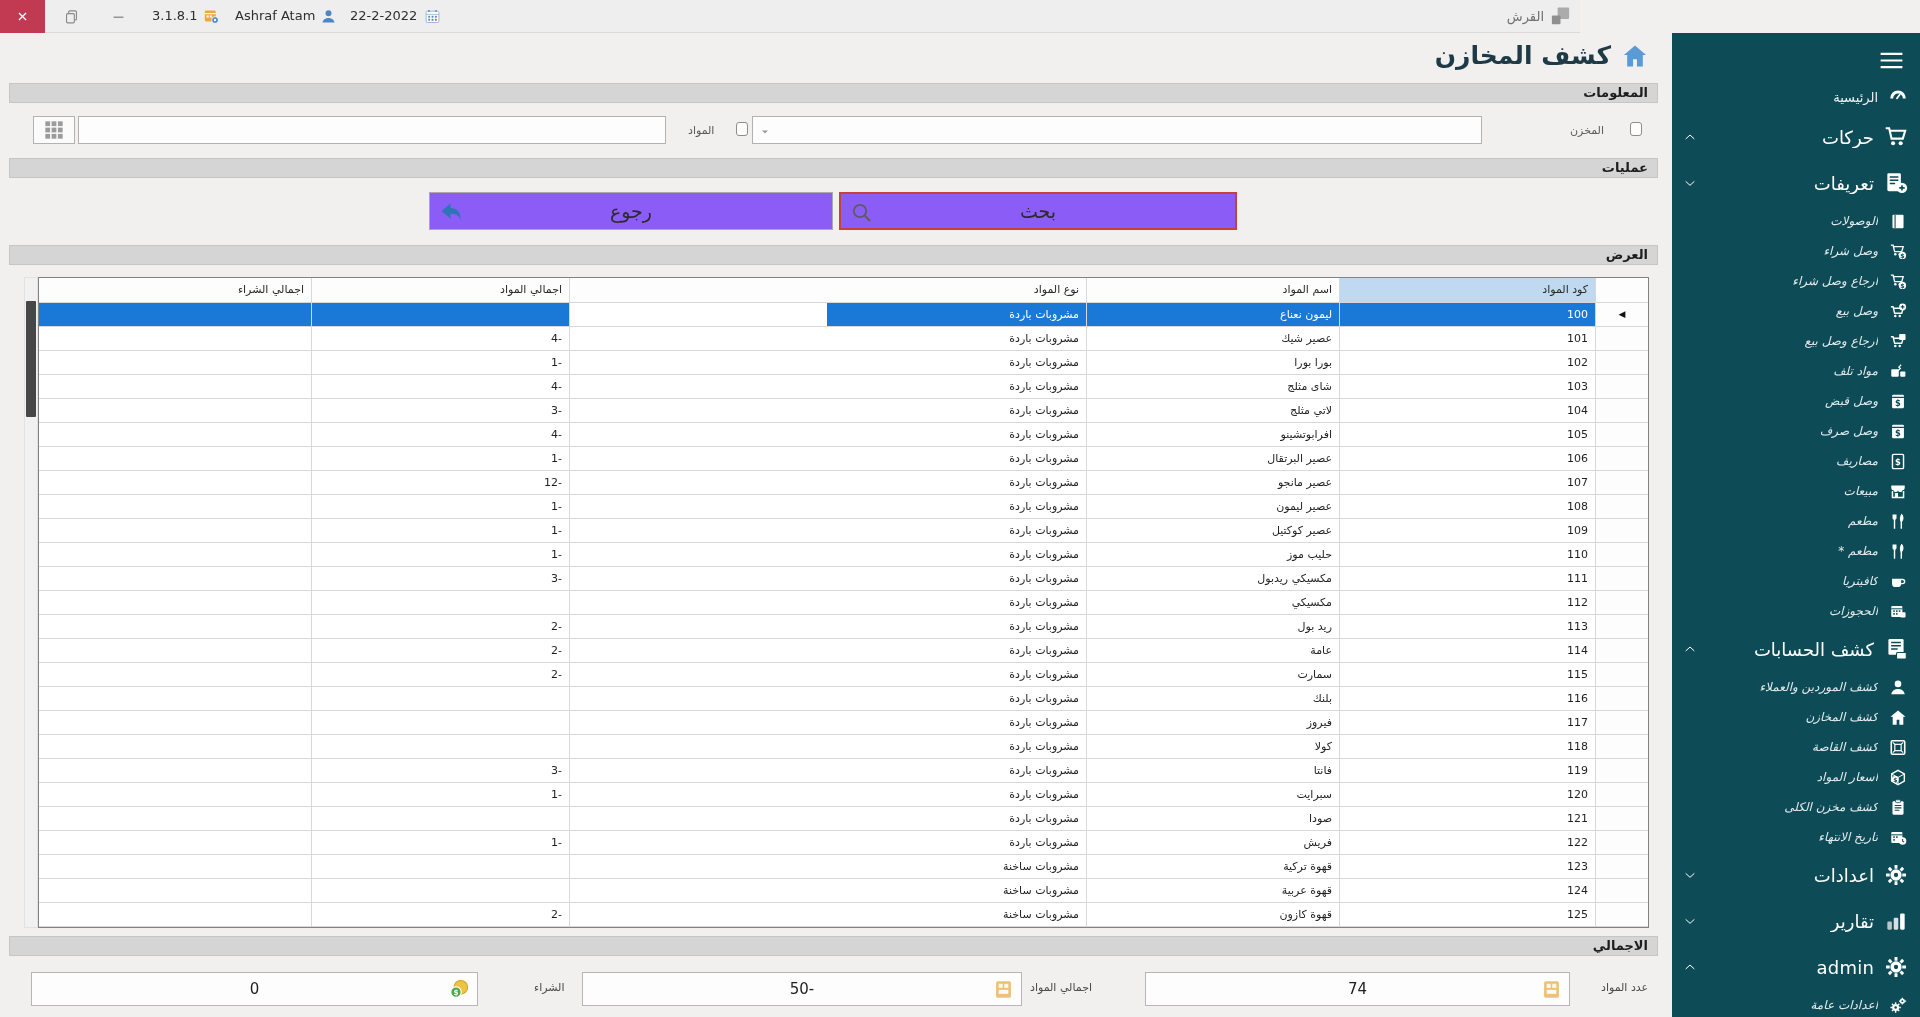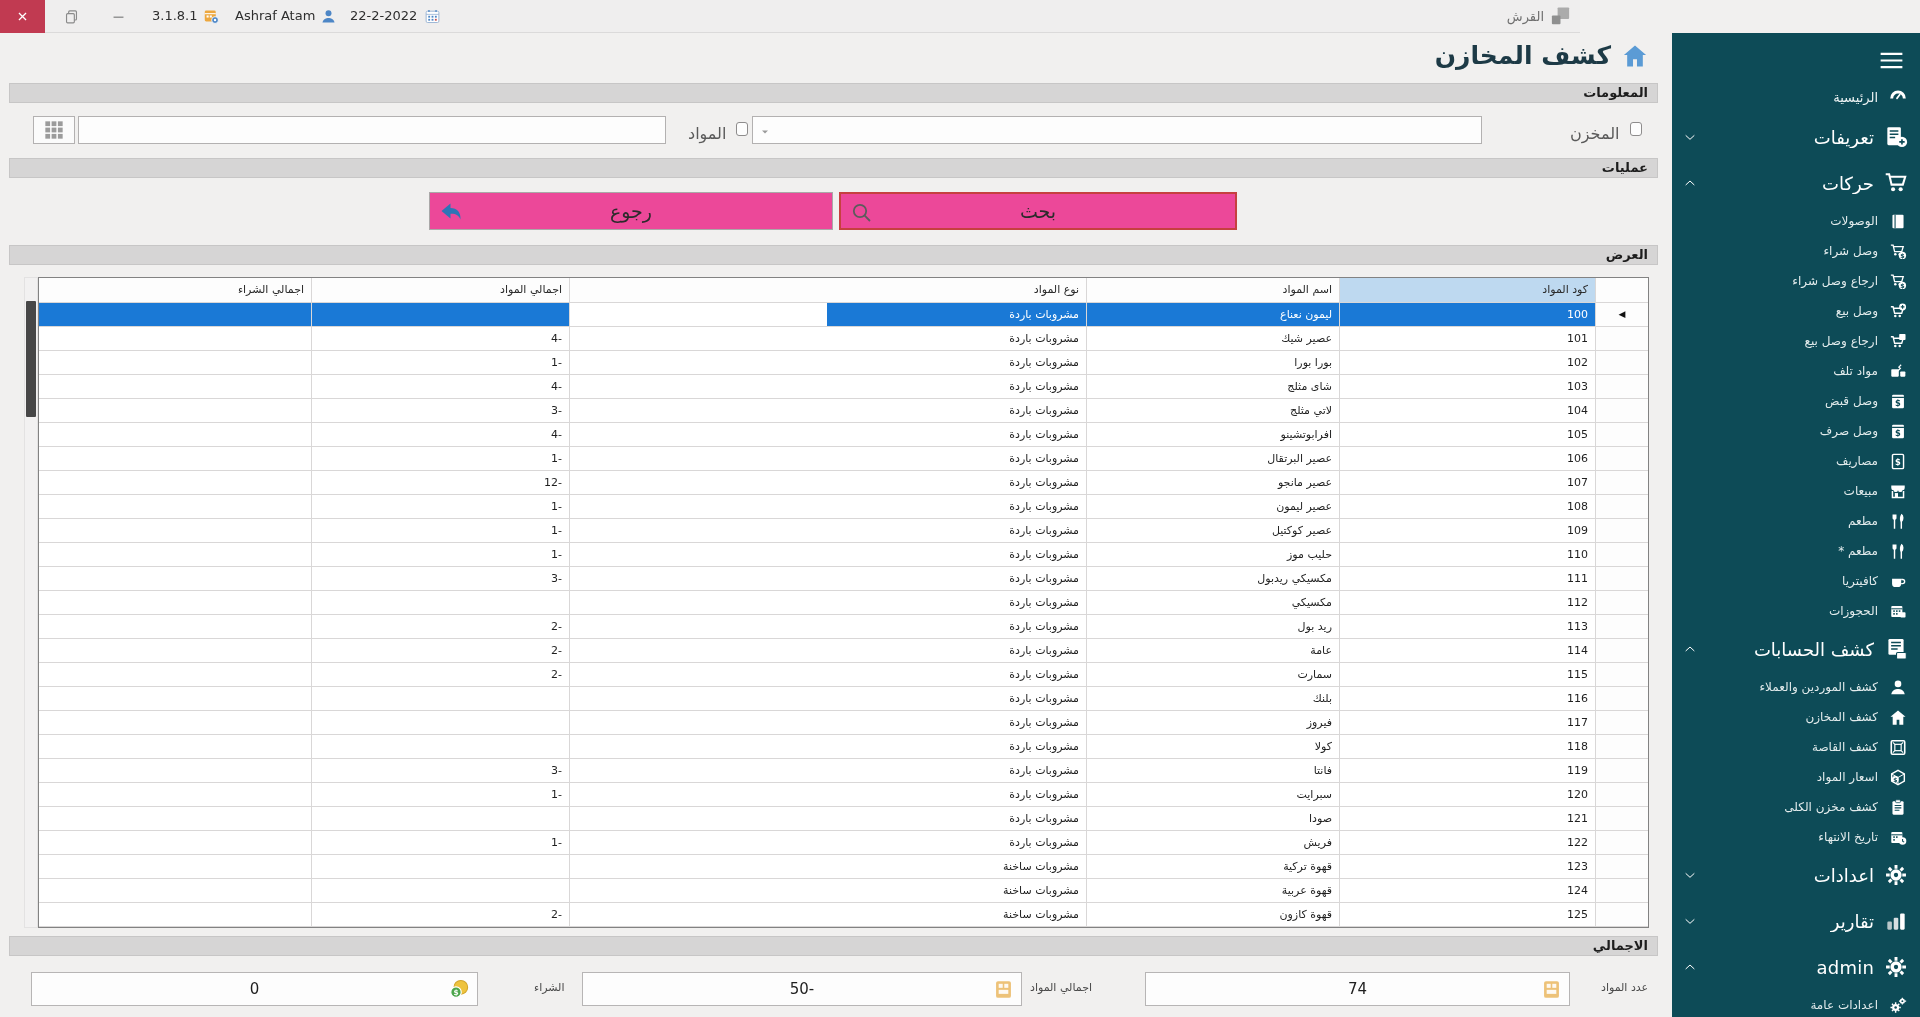--- a/index.html
+++ b/index.html
@@ -43,7 +43,7 @@
   .txtbox { position:absolute; background:#fdfdfd; border:1px solid #b3b1b1; }
   .grid-btn { position:absolute; left:33px; top:83px; width:42px; height:28px; background:#fbfbfb; border:1px solid #b3b1b1; cursor:pointer; }
   .grid-btn .ico { width:18px; height:18px; margin:4px auto; }
-  .fld-label { position:absolute; font-size:16px; color:#5a5a5a; white-space:nowrap; }
+  .fld-label { position:absolute; font-size:11px; color:#5a5a5a; white-space:nowrap; }
   .checkbox { position:absolute; width:12px; height:14px; border:1px solid #8e8c8c; border-radius:3px; background:#fdfdfd; cursor:pointer; }
   .combo-caret { position:absolute; left:6px; top:9px; width:12px; height:10px; }
 

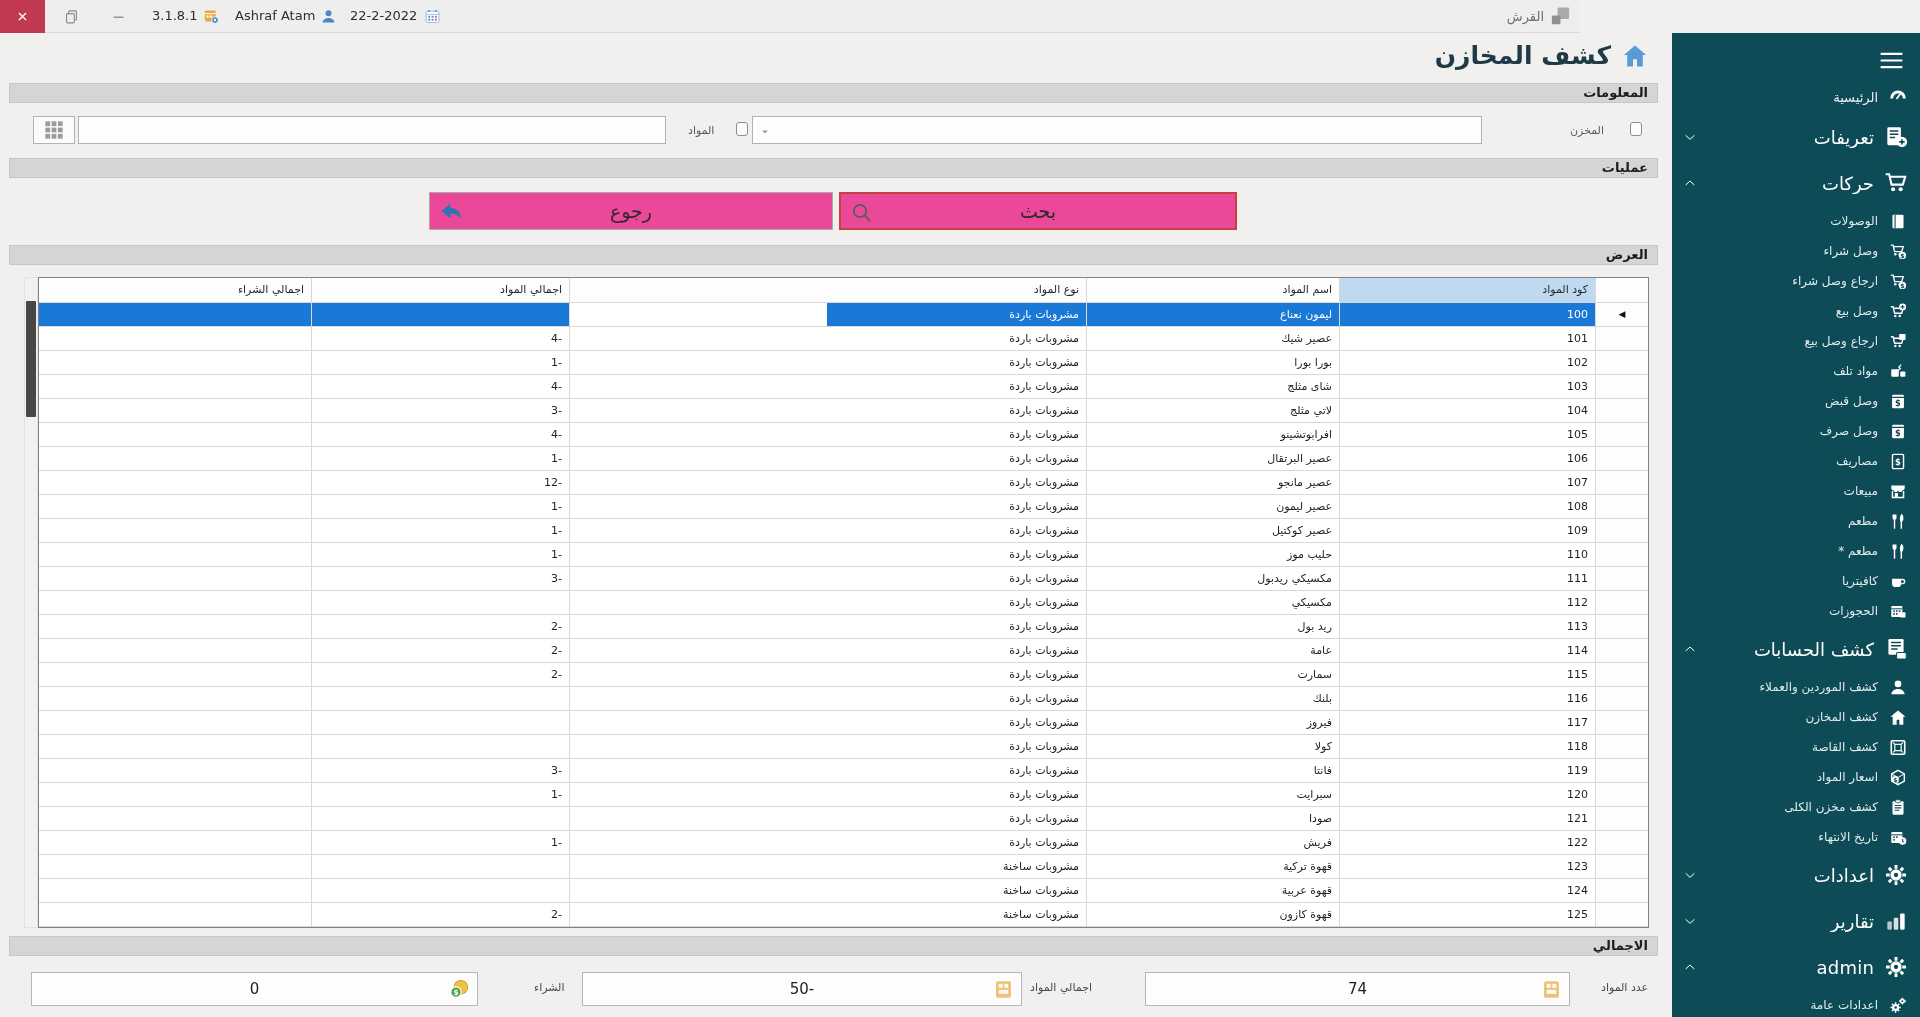--- a/index.html
+++ b/index.html
@@ -161,6 +161,21 @@
       <div class="side-item t-section">
         <span class="ico">
           <svg viewBox="0 0 24 24" xmlns="http://www.w3.org/2000/svg">
+            <path d="M2.5 4h3.2l2.2 9.5h10.4l2.2-7.3H7" fill="none" stroke="#fff" stroke-width="1.9"></path>
+            <circle cx="9.3" cy="17.8" r="1.9" fill="#fff"></circle>
+            <circle cx="16.3" cy="17.8" r="1.9" fill="#fff"></circle>
+          </svg>
+        </span>
+        <span class="lbl">حركات</span>
+        <span class="chev">
+          <svg viewBox="0 0 24 24" xmlns="http://www.w3.org/2000/svg">
+            <path d="M5.5 15L12 9l6.5 6" fill="none" stroke="#fff" stroke-width="1.5"></path>
+          </svg>
+        </span>
+      </div>
+      <div class="side-item t-section">
+        <span class="ico">
+          <svg viewBox="0 0 24 24" xmlns="http://www.w3.org/2000/svg">
             <rect x="4" y="3" width="12.5" height="16.5" rx="1.2" fill="#fff"></rect>
             <path d="M6.2 6.5h8M6.2 9.5h8M6.2 12.5h5" stroke="#0d4b57" stroke-width="1.4" fill="none"></path>
             <circle cx="17.5" cy="16.5" r="4.8" fill="#fff"></circle>
@@ -171,21 +186,6 @@
         <span class="chev">
           <svg viewBox="0 0 24 24" xmlns="http://www.w3.org/2000/svg">
             <path d="M5.5 9.5l6.5 6 6.5-6" fill="none" stroke="#fff" stroke-width="1.5"></path>
-          </svg>
-        </span>
-      </div>
-      <div class="side-item t-section">
-        <span class="ico">
-          <svg viewBox="0 0 24 24" xmlns="http://www.w3.org/2000/svg">
-            <path d="M2.5 4h3.2l2.2 9.5h10.4l2.2-7.3H7" fill="none" stroke="#fff" stroke-width="1.9"></path>
-            <circle cx="9.3" cy="17.8" r="1.9" fill="#fff"></circle>
-            <circle cx="16.3" cy="17.8" r="1.9" fill="#fff"></circle>
-          </svg>
-        </span>
-        <span class="lbl">حركات</span>
-        <span class="chev">
-          <svg viewBox="0 0 24 24" xmlns="http://www.w3.org/2000/svg">
-            <path d="M5.5 15L12 9l6.5 6" fill="none" stroke="#fff" stroke-width="1.5"></path>
           </svg>
         </span>
       </div>

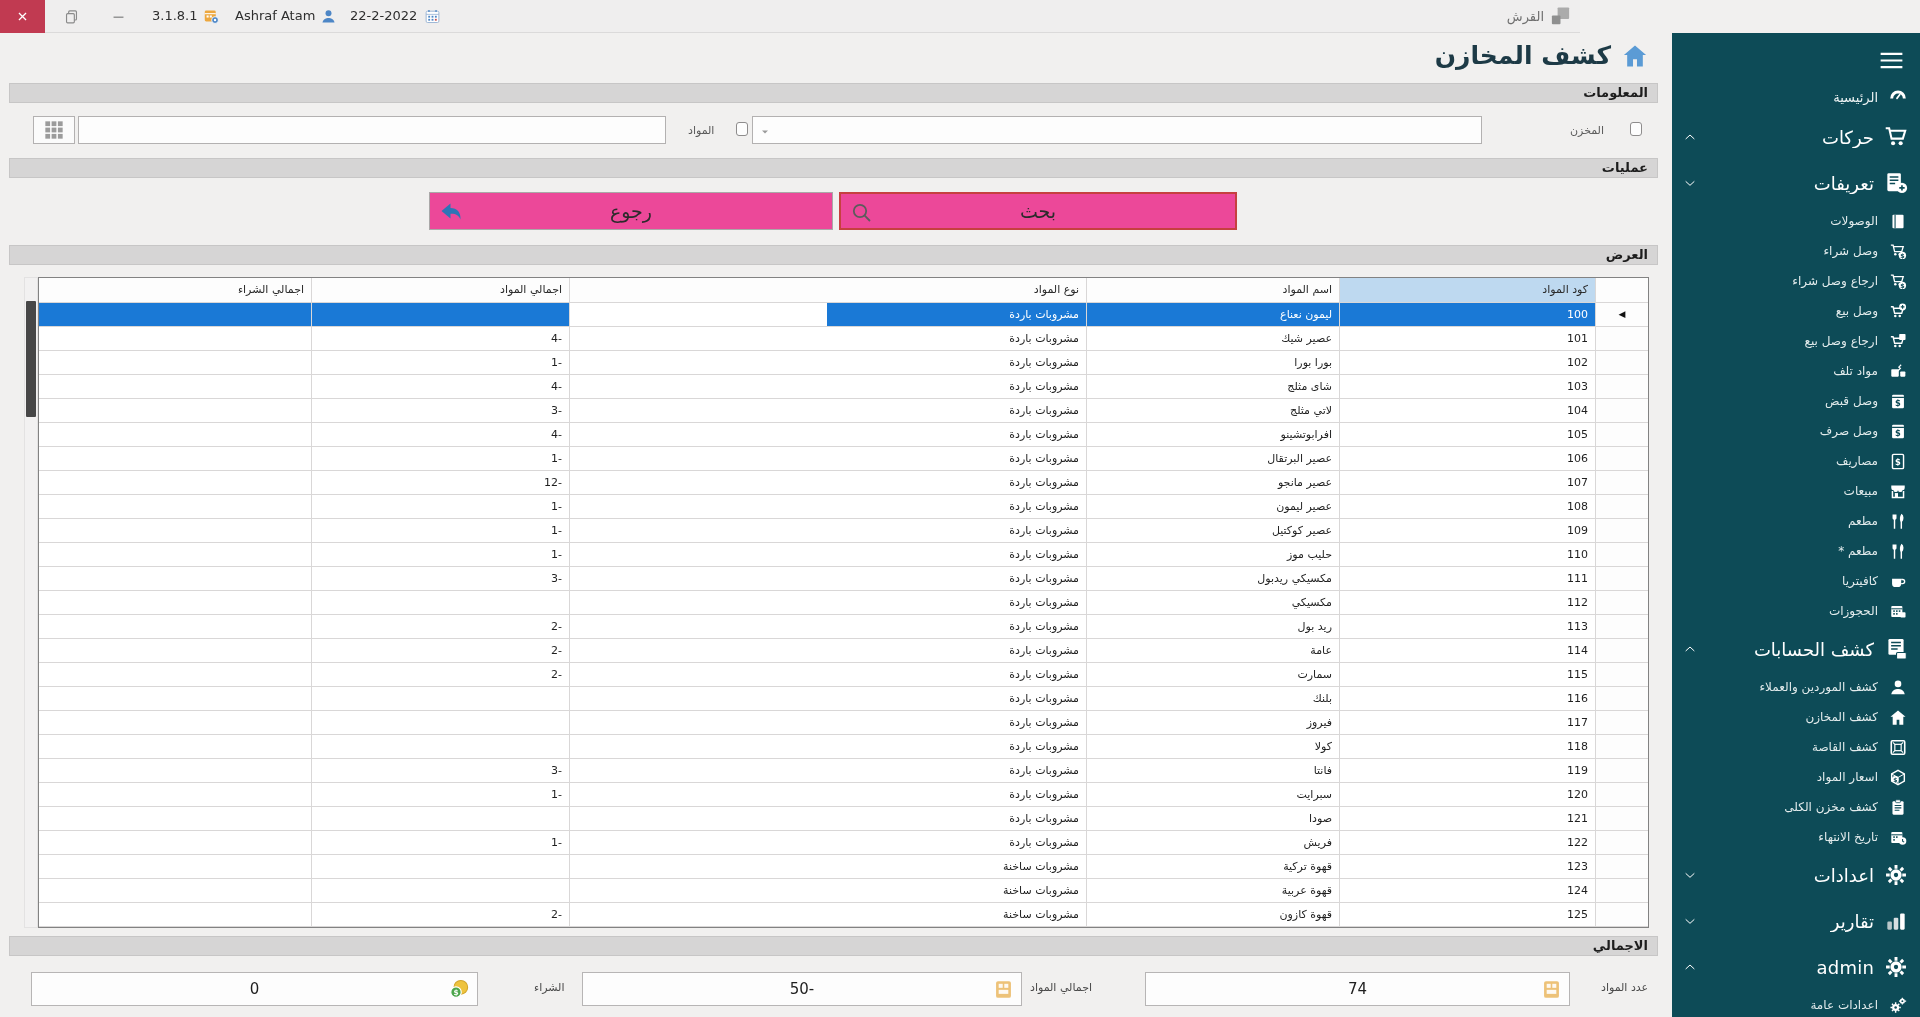--- a/index.html
+++ b/index.html
@@ -47,7 +47,7 @@
   .checkbox { position:absolute; width:12px; height:14px; border:1px solid #8e8c8c; border-radius:3px; background:#fdfdfd; cursor:pointer; }
   .combo-caret { position:absolute; left:6px; top:9px; width:12px; height:10px; }
 
-  .btn { position:absolute; top:159px; height:38px; background:#ec4899; border:1px solid #aaa8a8; display:flex; align-items:center; justify-content:center; font-size:19px; color:#2b2b2b; cursor:pointer; }
+  .btn { position:absolute; top:159px; height:38px; background:#8b5cf6; border:1px solid #aaa8a8; display:flex; align-items:center; justify-content:center; font-size:19px; color:#2b2b2b; cursor:pointer; }
   .btn .ico { position:absolute; left:9px; top:7px; width:24px; height:24px; }
   .btn-back { left:429px; width:404px; }
   .btn-search { left:839px; width:398px; border:2px solid #c64040; }

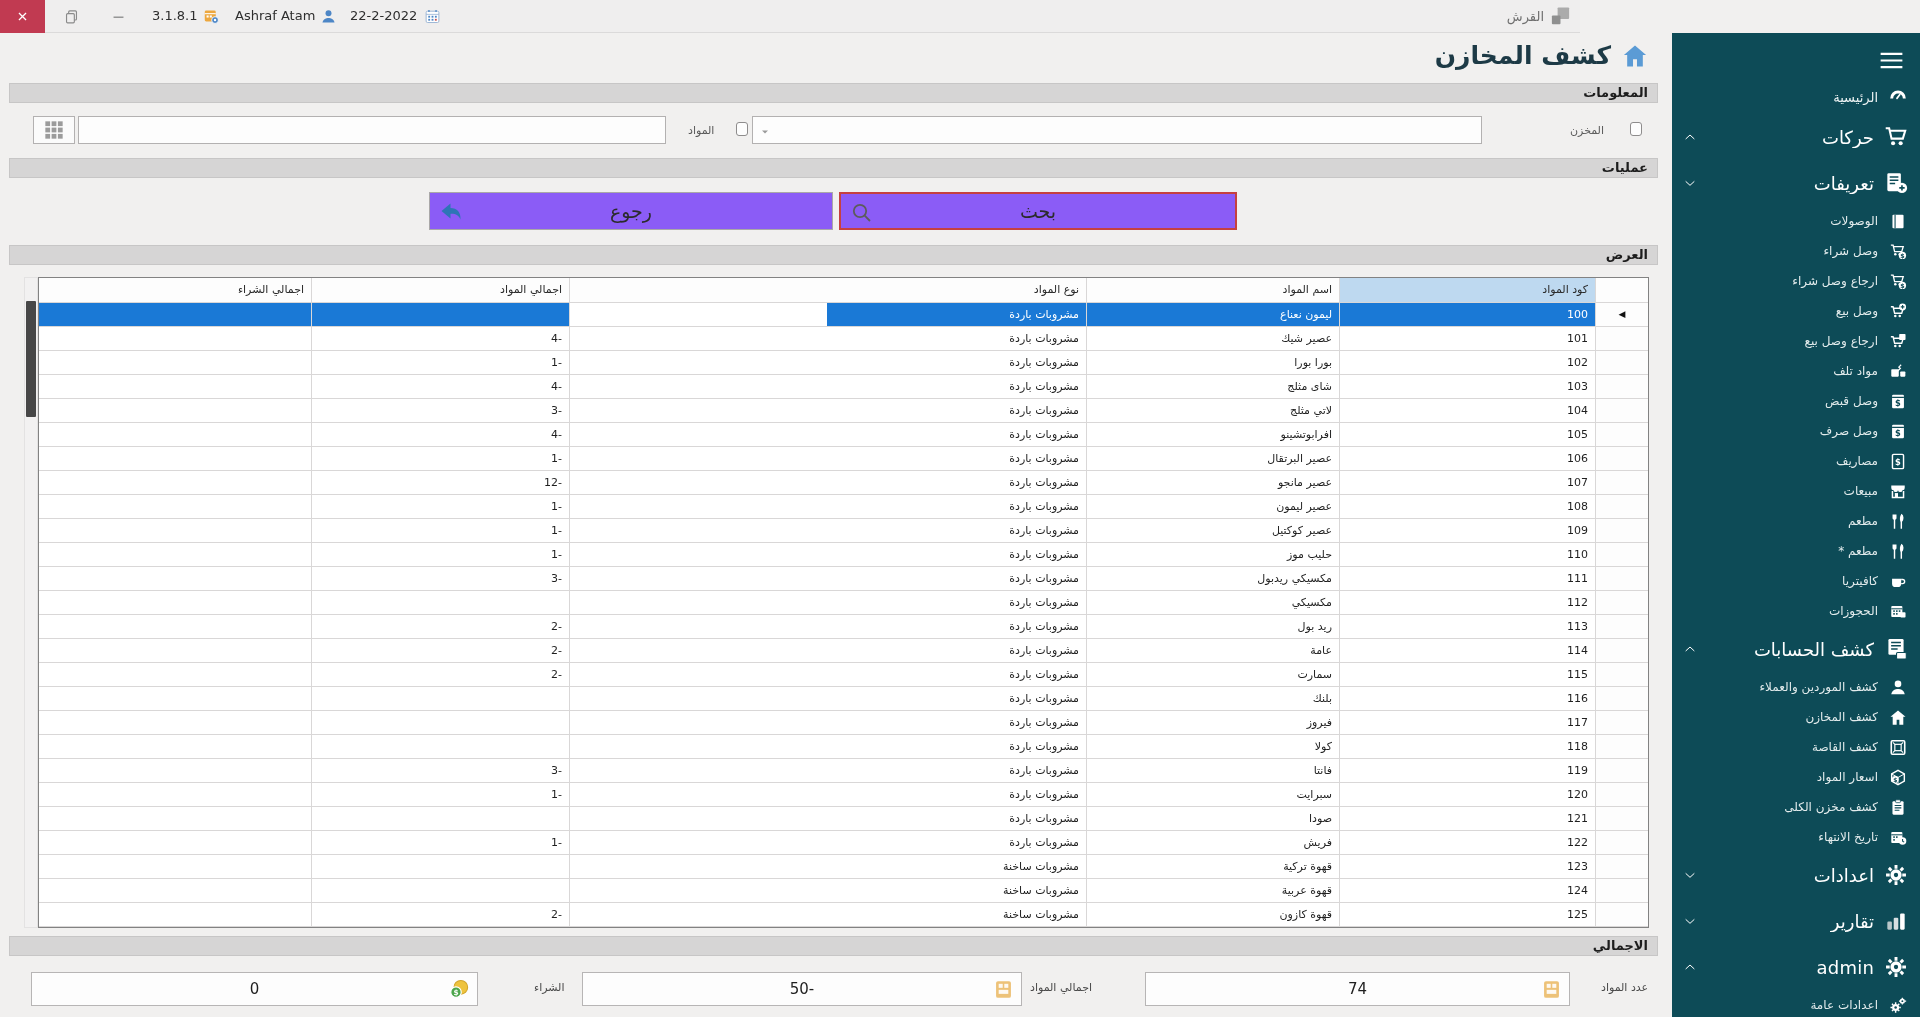--- a/index.html
+++ b/index.html
@@ -29,7 +29,7 @@
   .side-item .chev { flex:0 0 auto; width:16px; height:16px; margin-right:6px; }
   .side-item.t-home   { height:34px; } .side-item.t-home .ico { width:26px; height:22px; } .side-item.t-home .lbl { font-size:13px; color:#edf3f4; }
   .side-item.t-section{ height:46px; } .side-item.t-section .ico { width:30px; height:26px; } .side-item.t-section .lbl { font-size:18px; color:#ffffff; letter-spacing:.2px; }
-  .side-item.t-sub    { height:30px; } .side-item.t-sub .ico { width:26px; height:19px; } .side-item.t-sub .lbl { font-size:12px; color:#e2ebec; }
+  .side-item.t-sub    { height:30px; } .side-item.t-sub .ico { width:26px; height:19px; } .side-item.t-sub .lbl { font-size:12px; color:#e2ebec;font-style:italic; }
 
   
   .main { position:absolute; left:0; top:33px; width:1672px; height:984px; direction:rtl; }

